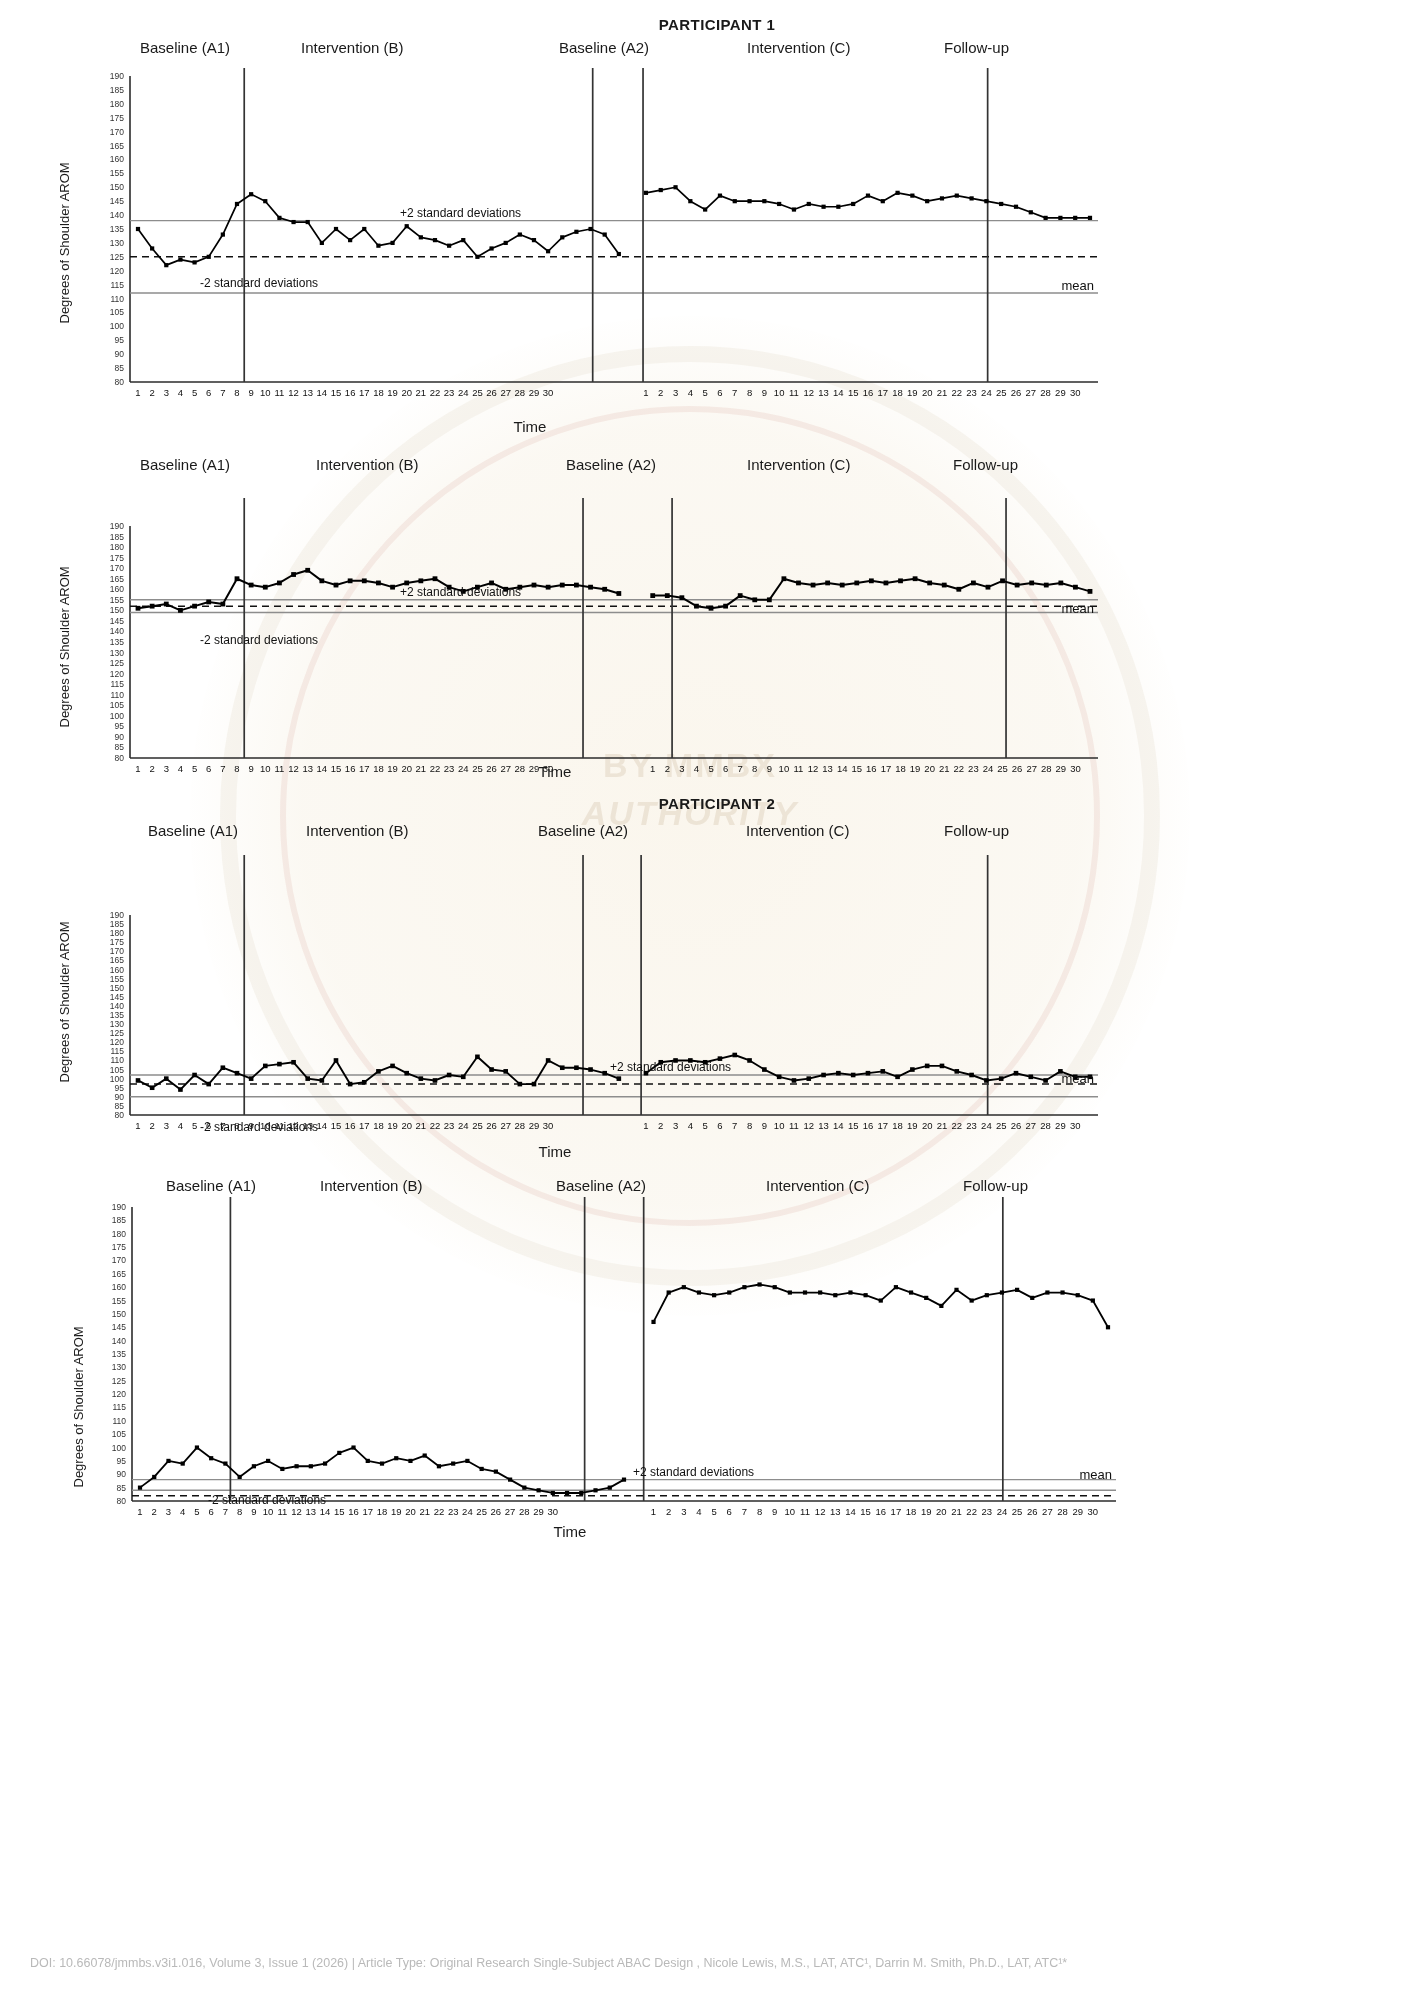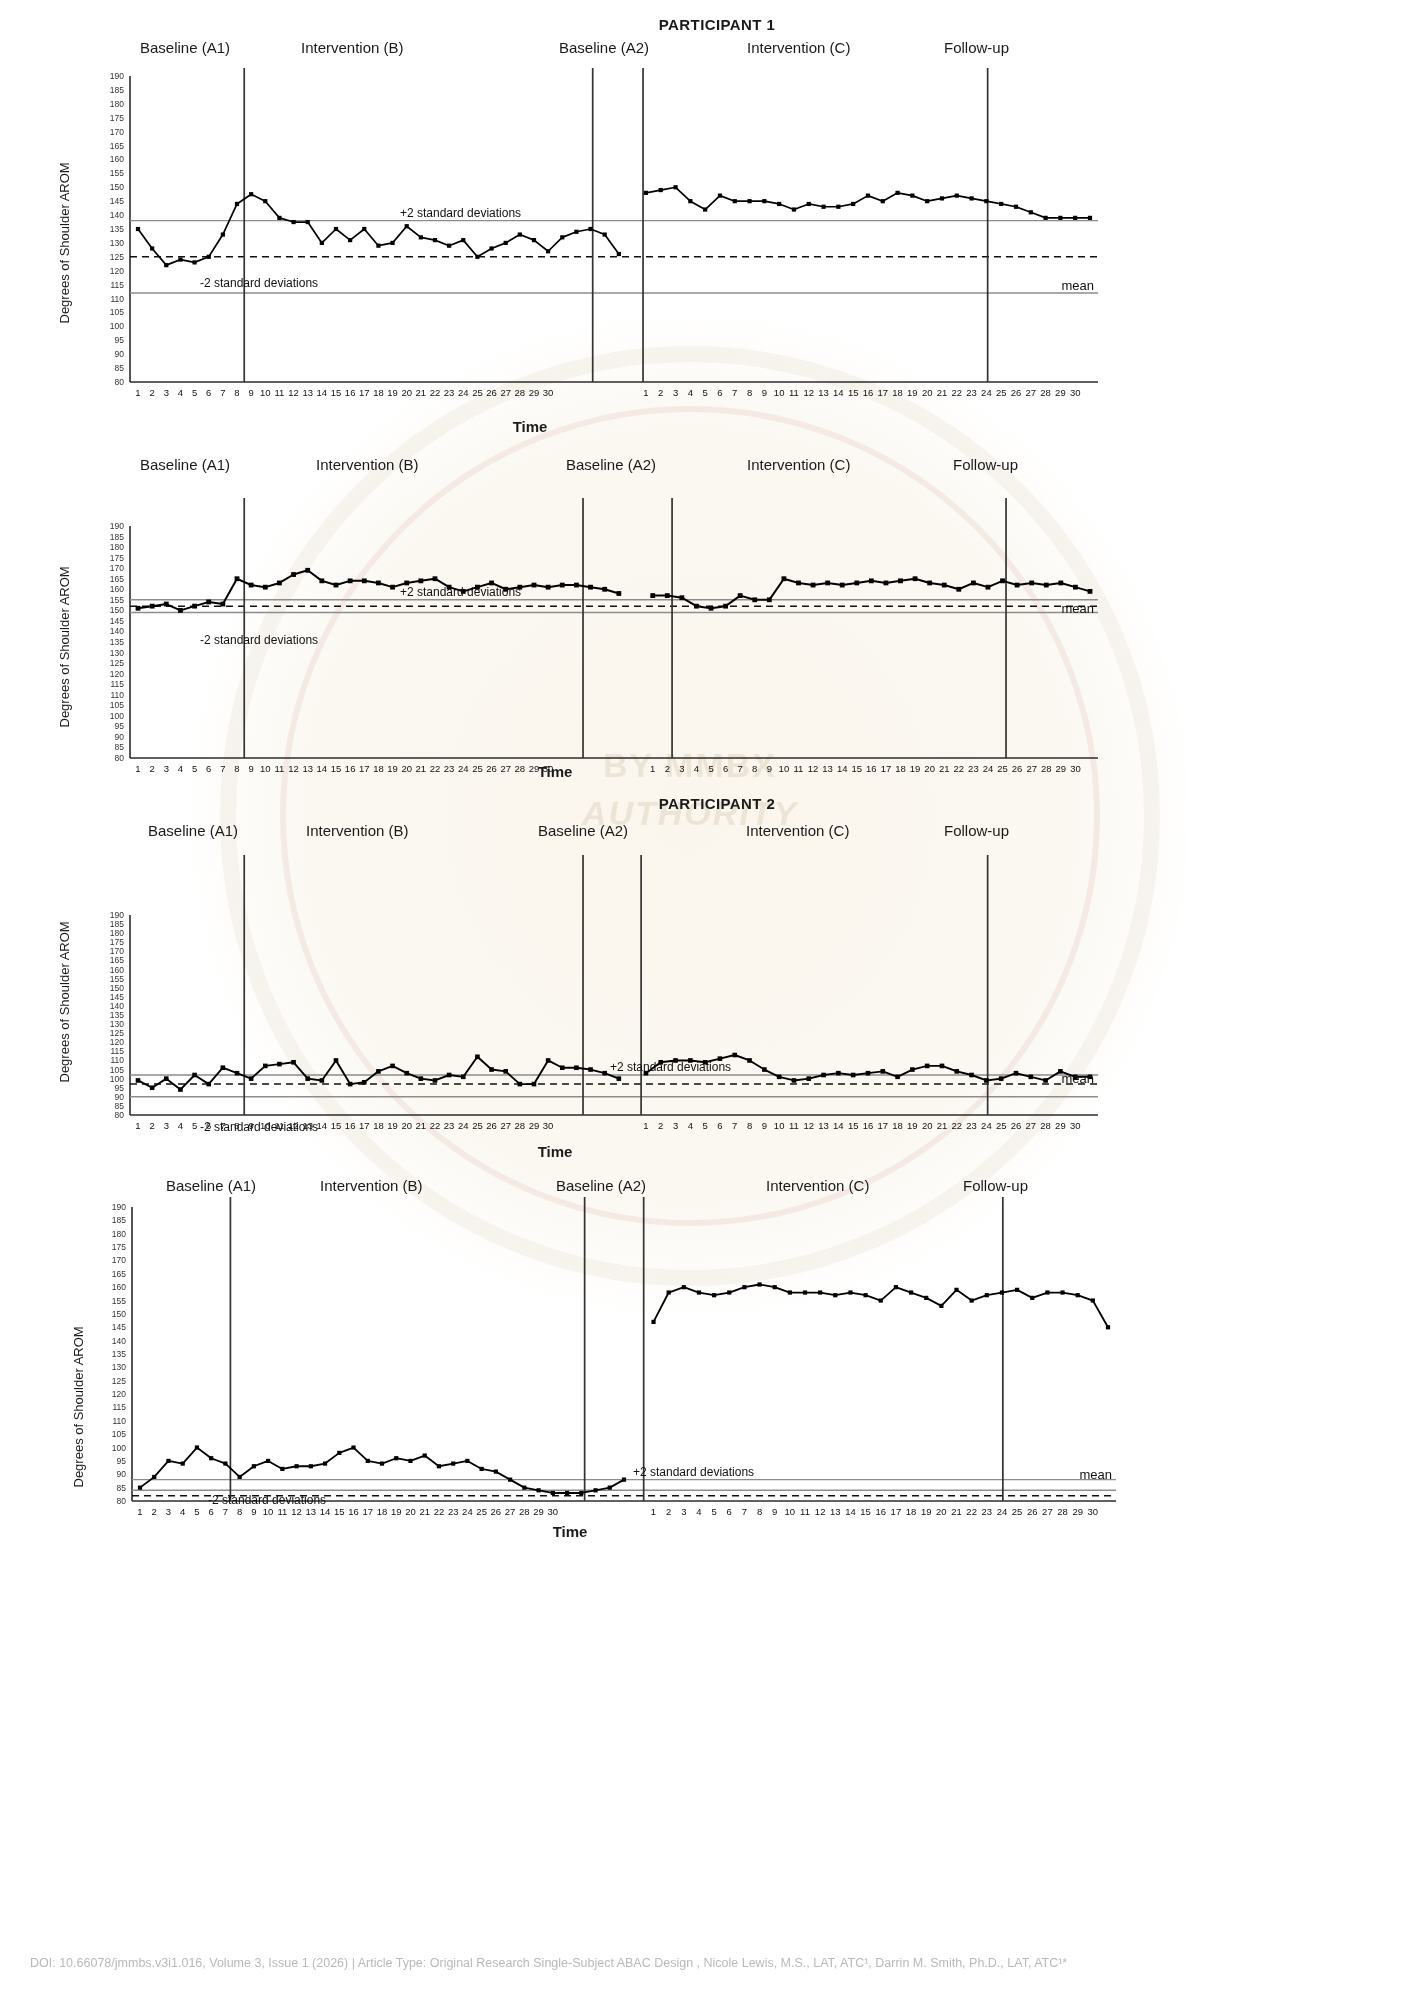--- a/index.html
+++ b/index.html
@@ -43,7 +43,7 @@
     white-space:nowrap;
   }
   .xaxis-title{
-    text-align:center;font-weight:bold;font-size:15px;
+    text-align:center;font-weight:normal;font-size:15px;
   }
   .footer{
     position:absolute;left:30px;bottom:30px;right:20px;

